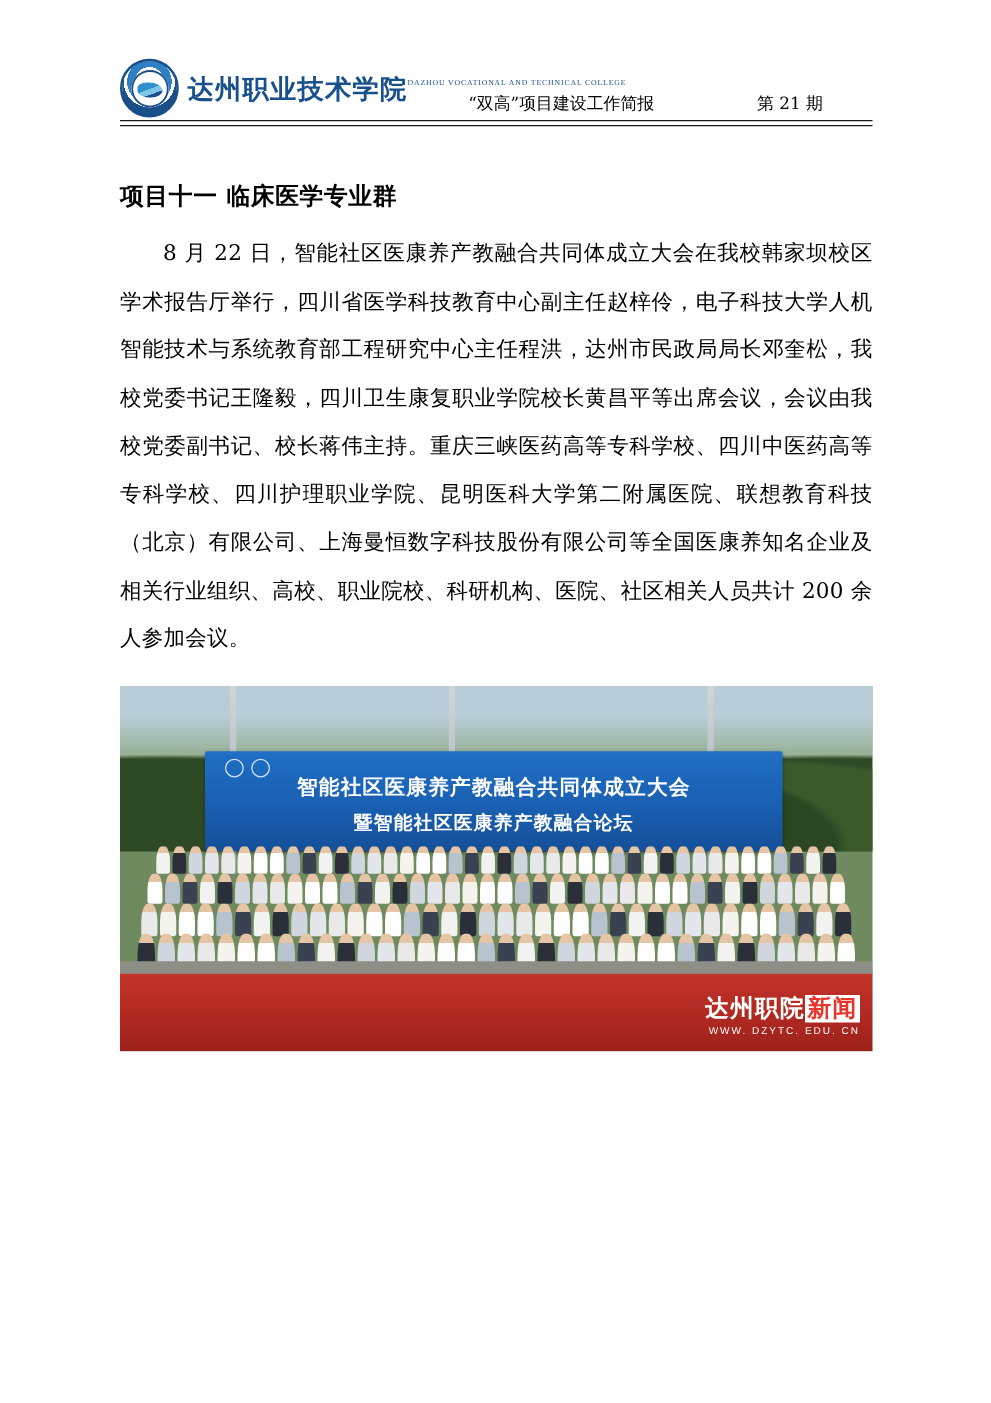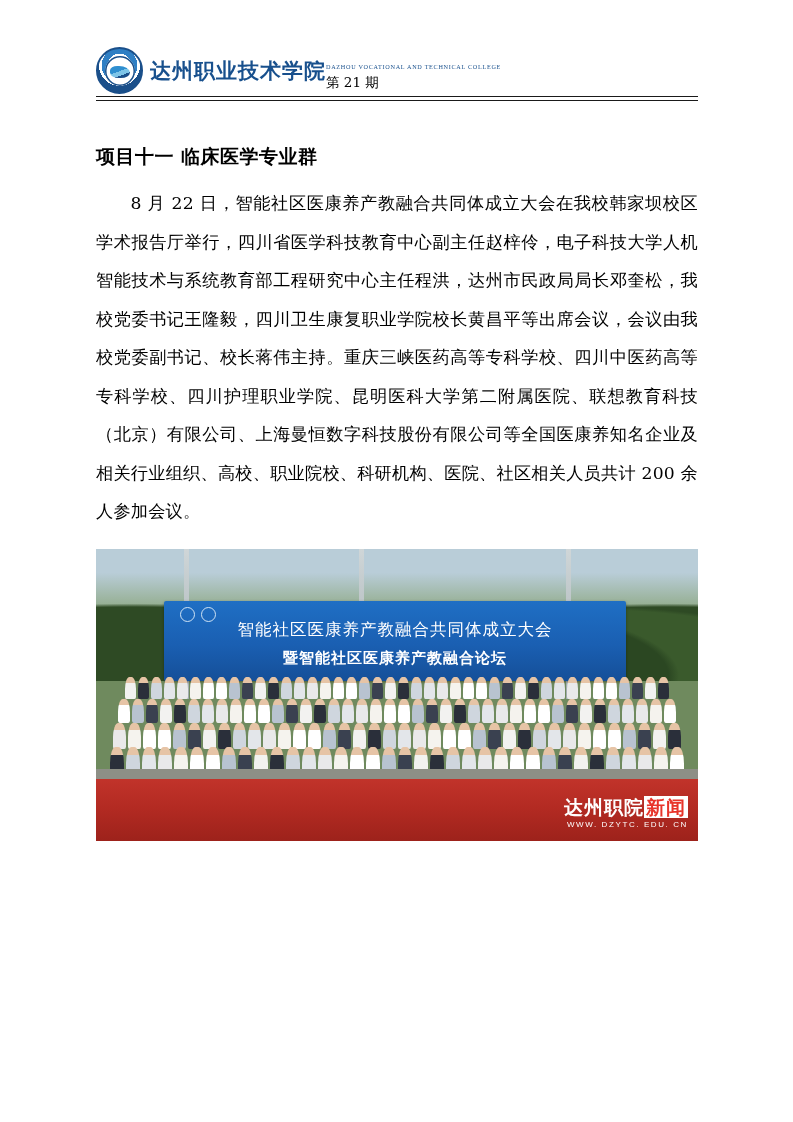--- a/index.html
+++ b/index.html
@@ -340,6 +340,7 @@
           <div class="logo-en">DAZHOU VOCATIONAL AND TECHNICAL COLLEGE</div>
         </div>
       </div>
+      <div class="header-center">“双高”项目建设工作简报</div>
       <div class="header-right">第 21 期</div>
     </div>
     <div class="header-rule"></div>

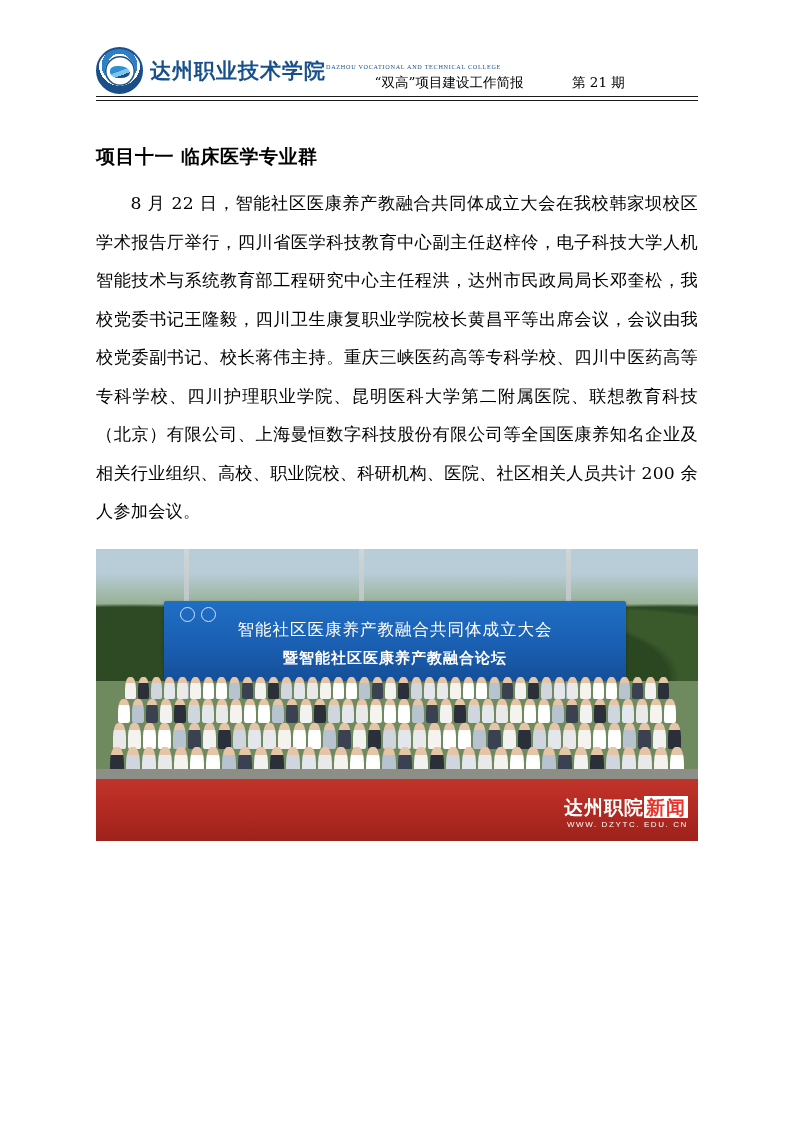--- a/index.html
+++ b/index.html
@@ -113,7 +113,7 @@
   .header-right {
     flex: 0 0 auto;
     width: 120px;
-    text-align: left;
+    text-align: center;
     font-family: "DejaVu Serif", serif;
     font-size: 13.5px;
     color: #000000;

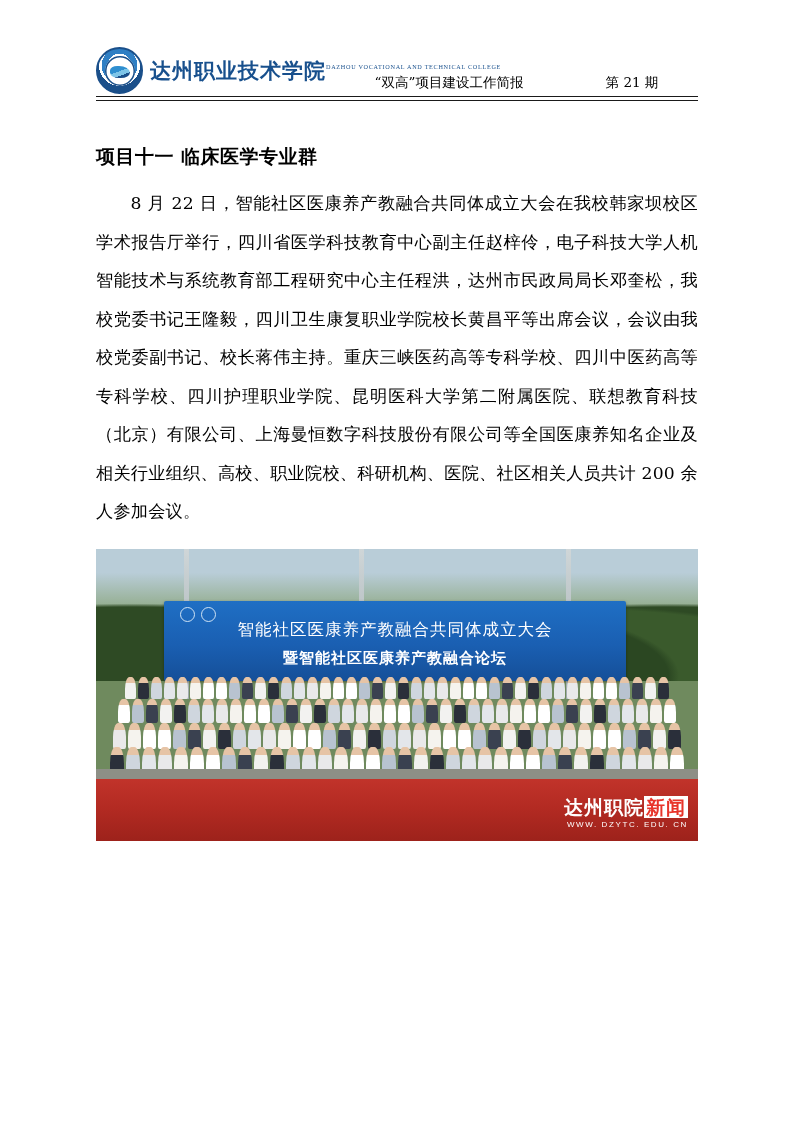--- a/index.html
+++ b/index.html
@@ -233,7 +233,7 @@
   .banner-line1 {
     margin-top: 21px;
     font-size: 16.5px;
-    font-weight: normal;
+    font-weight: bold;
     letter-spacing: 1px;
     line-height: 1;
     white-space: nowrap;

